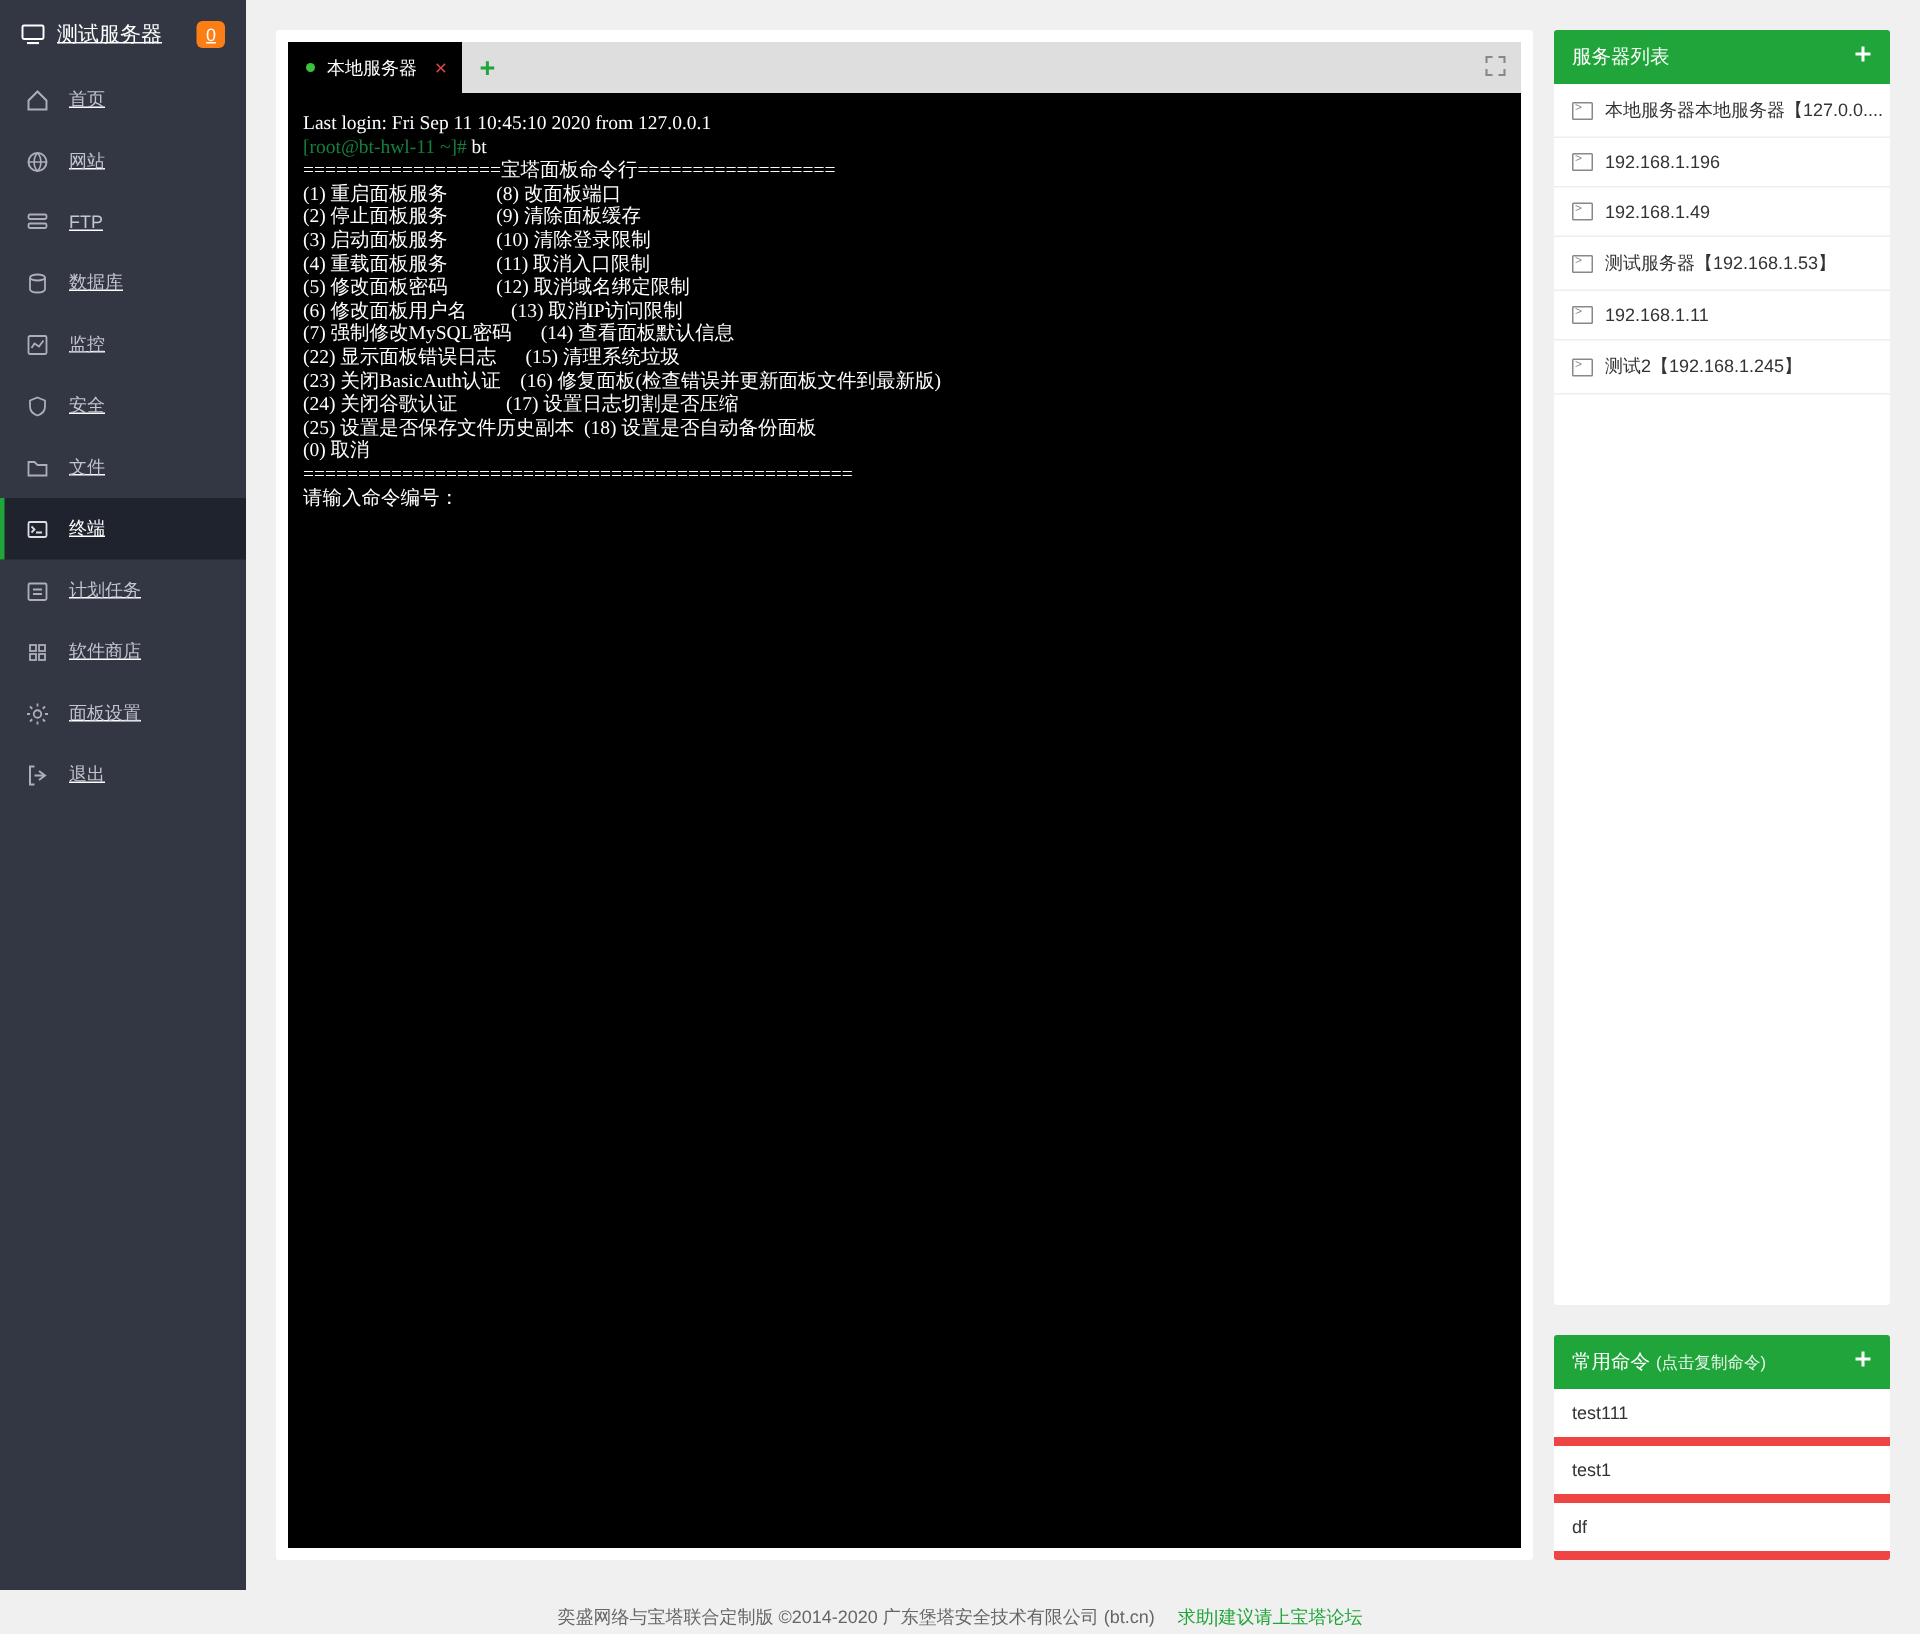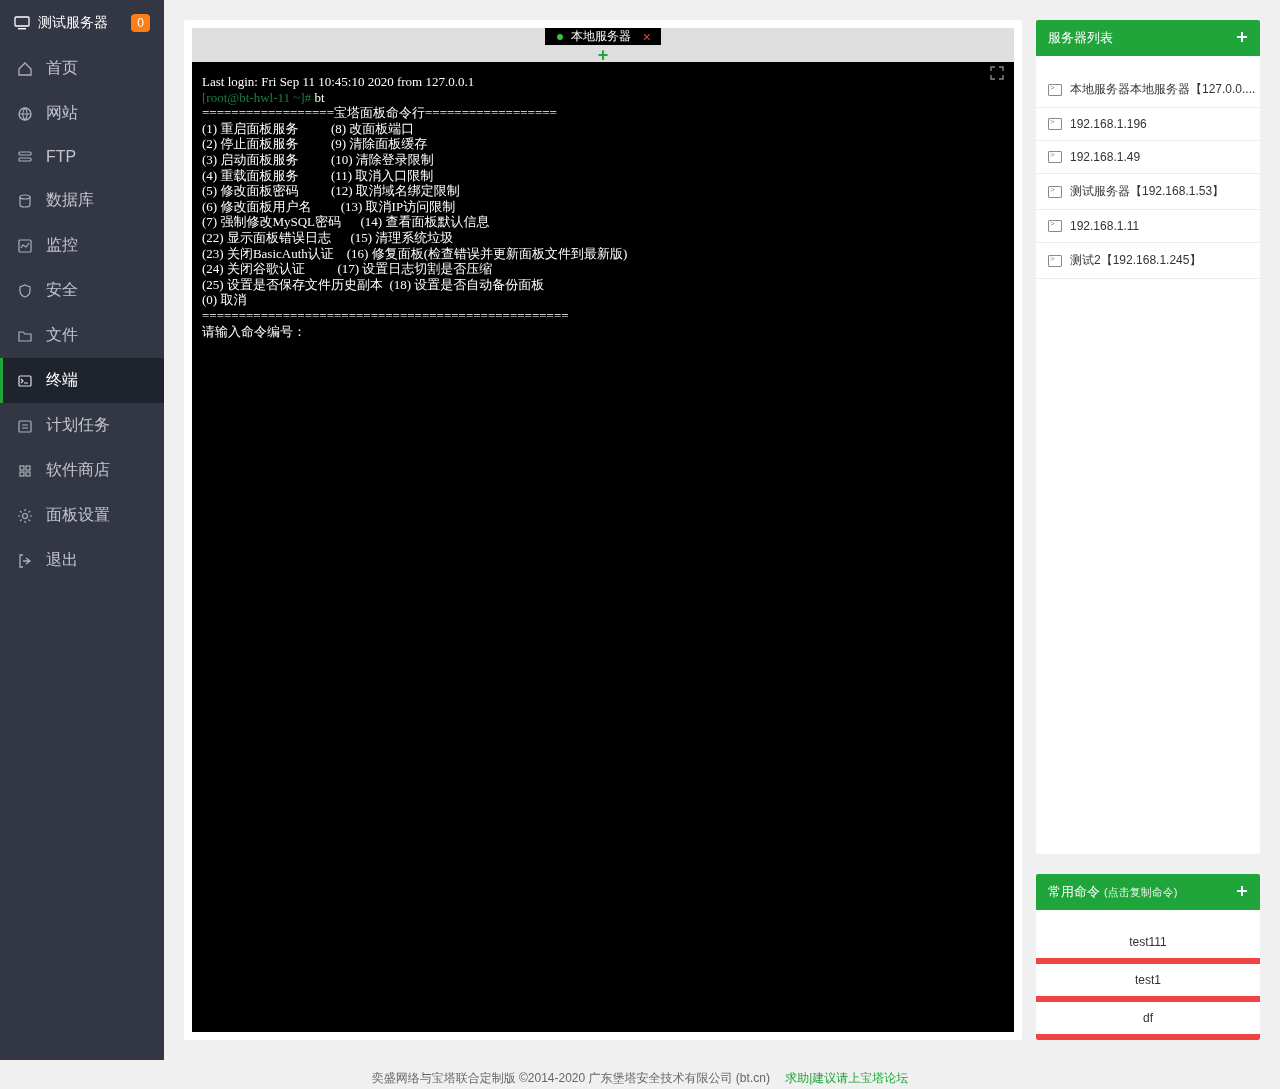--- a/index.html
+++ b/index.html
@@ -18,6 +18,7 @@
       color: #fff;
       display: flex;
       flex-direction: column;
+      text-decoration: underline;
     }
     .sb-header {
       display: flex; align-items: center; padding: 14px 14px; font-size: 14px;

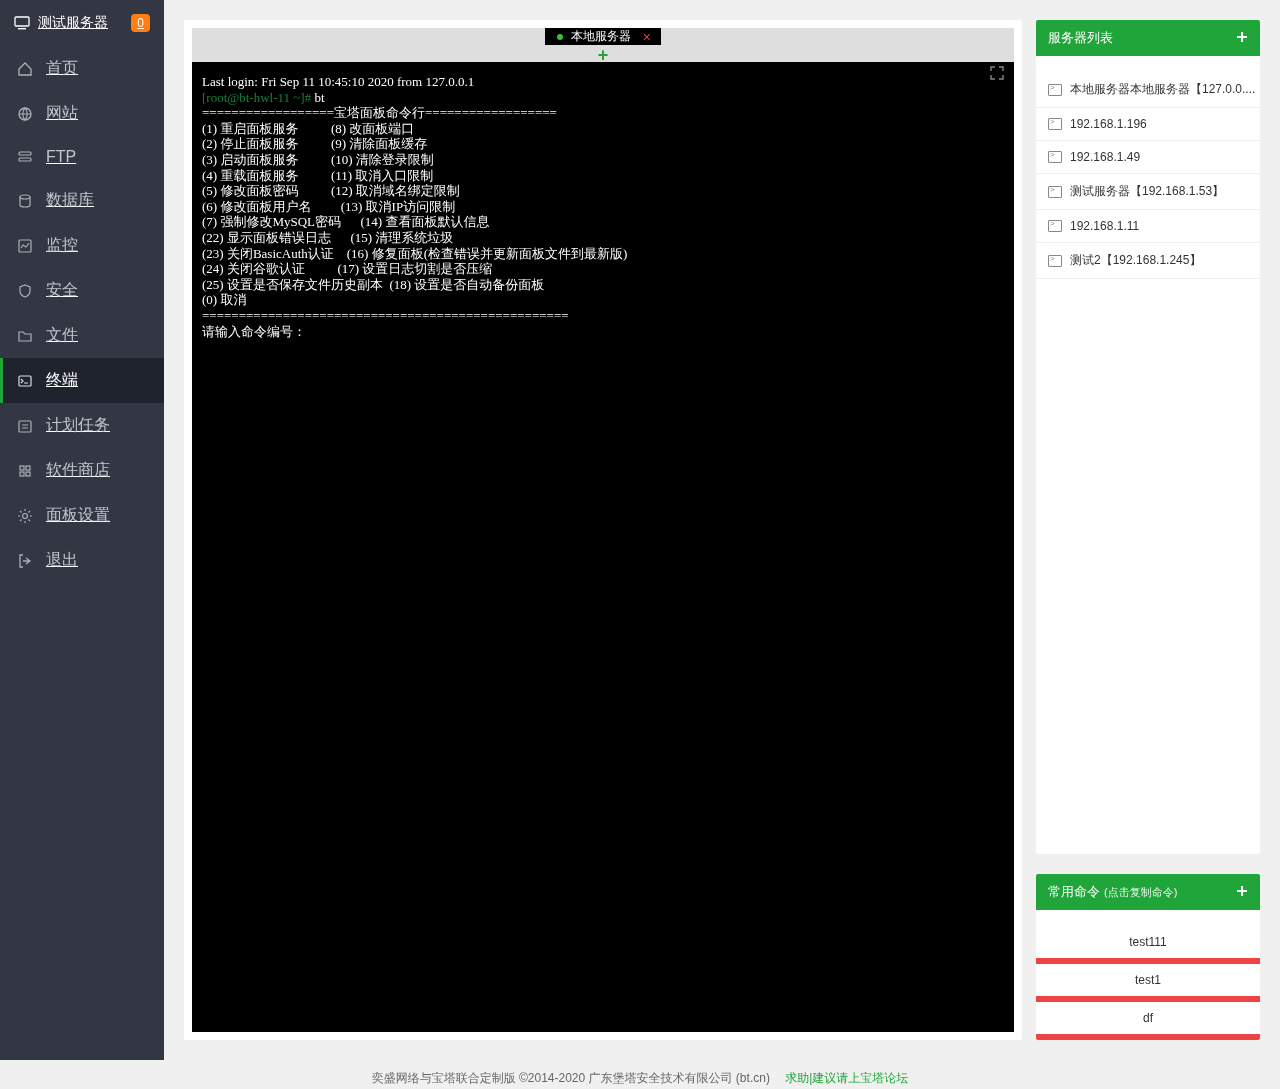--- a/index.html
+++ b/index.html
@@ -45,7 +45,7 @@
     .right-col { width: 224px; display: flex; flex-direction: column; gap: 20px; }
 
     
-    .tabbar { display: flex; align-items: center; background: #dedede; height: 34px; position: relative; flex-direction: column; }
+    .tabbar { display: flex; align-items: center; background: #dedede; height: 34px; position: relative; }
     .tab {
       background: #000; color: #fff; padding: 0 30px 0 26px; position: relative;
       display: flex; align-items: center; height: 100%; font-size: 12px;

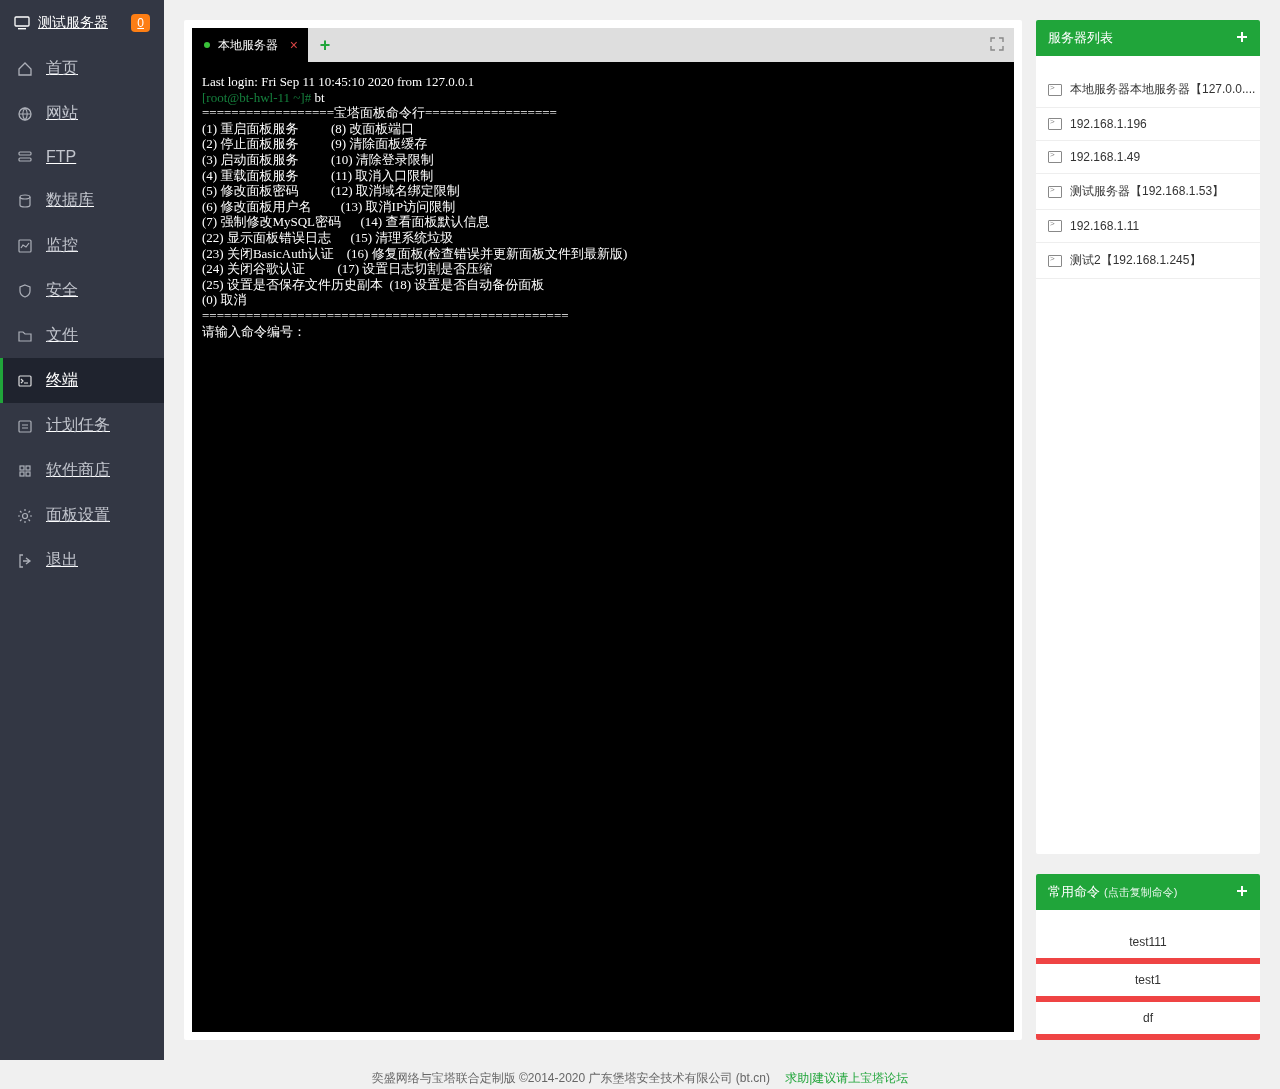--- a/index.html
+++ b/index.html
@@ -64,7 +64,7 @@
     .terminal .yellow { color: #15803d; }
 
     
-    .panel { background: #fff; border-radius: 2px; overflow: hidden; text-align: center; }
+    .panel { background: #fff; border-radius: 2px; overflow: hidden; }
     .panel-hd {
       background: #20a53a; color: #fff; display: flex; align-items: center;
       padding: 9px 12px; font-size: 13px;

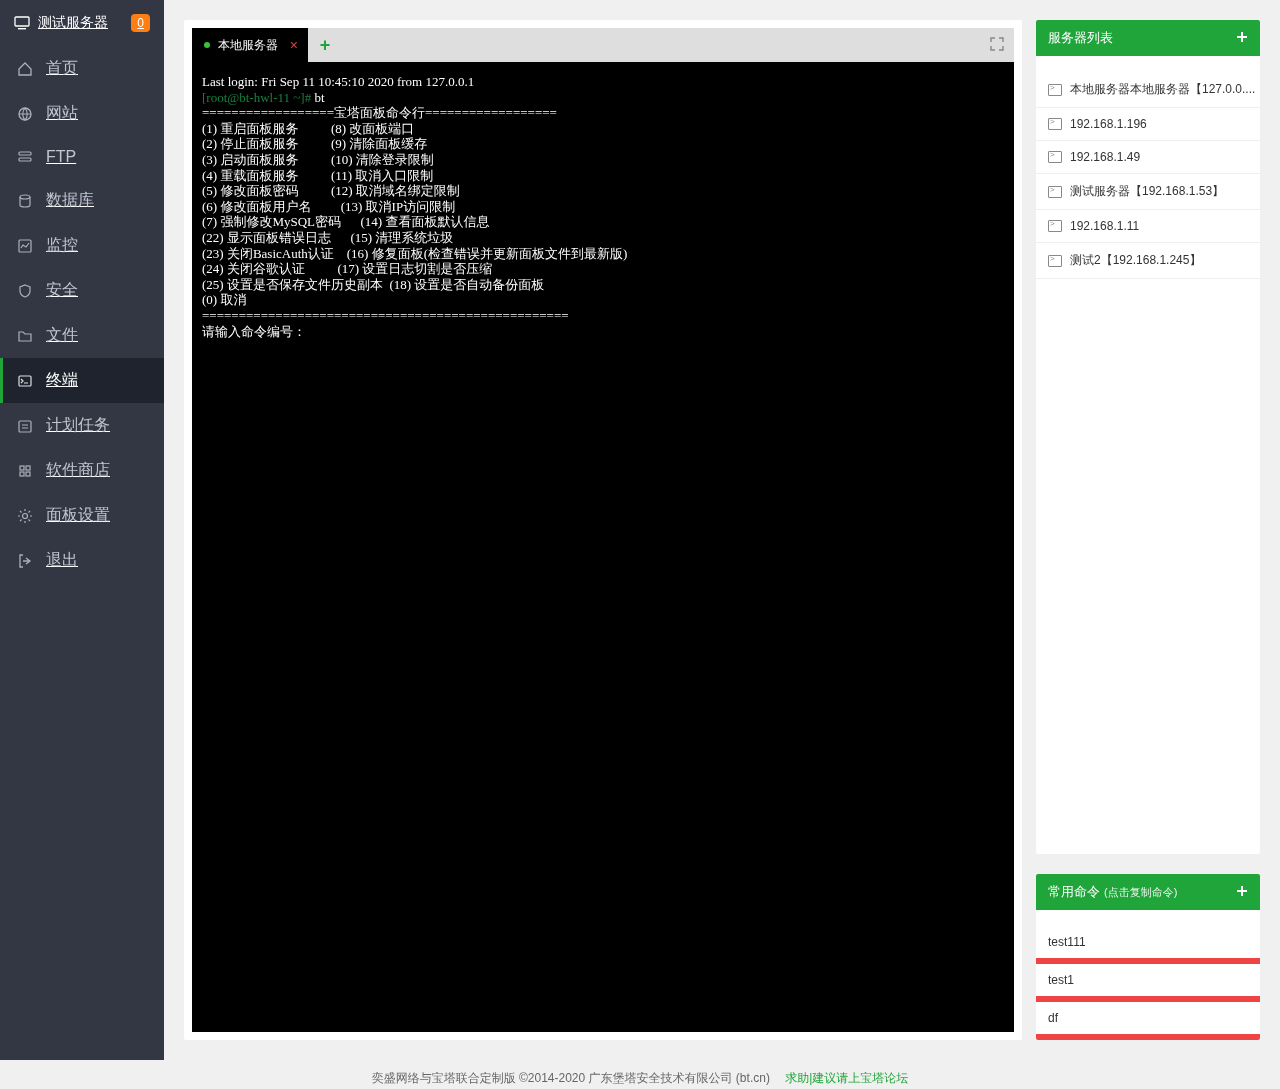--- a/index.html
+++ b/index.html
@@ -34,7 +34,7 @@
     .sb-nav { list-style: none; }
     .sb-nav li {
       display: flex; align-items: center; padding: 12px 16px;
-      color: #c2c5cd; cursor: pointer; font-size: 16px;
+      color: #c2c5cd; cursor: pointer; font-size: 12px;
     }
     .sb-nav li.active { background: #1f232e; color: #fff; border-left: 3px solid #20a53a; padding-left: 13px; }
     .sb-nav li .nav-icon { width: 18px; margin-right: 12px; display: inline-flex; align-items: center; justify-content: center; opacity: 0.85; }

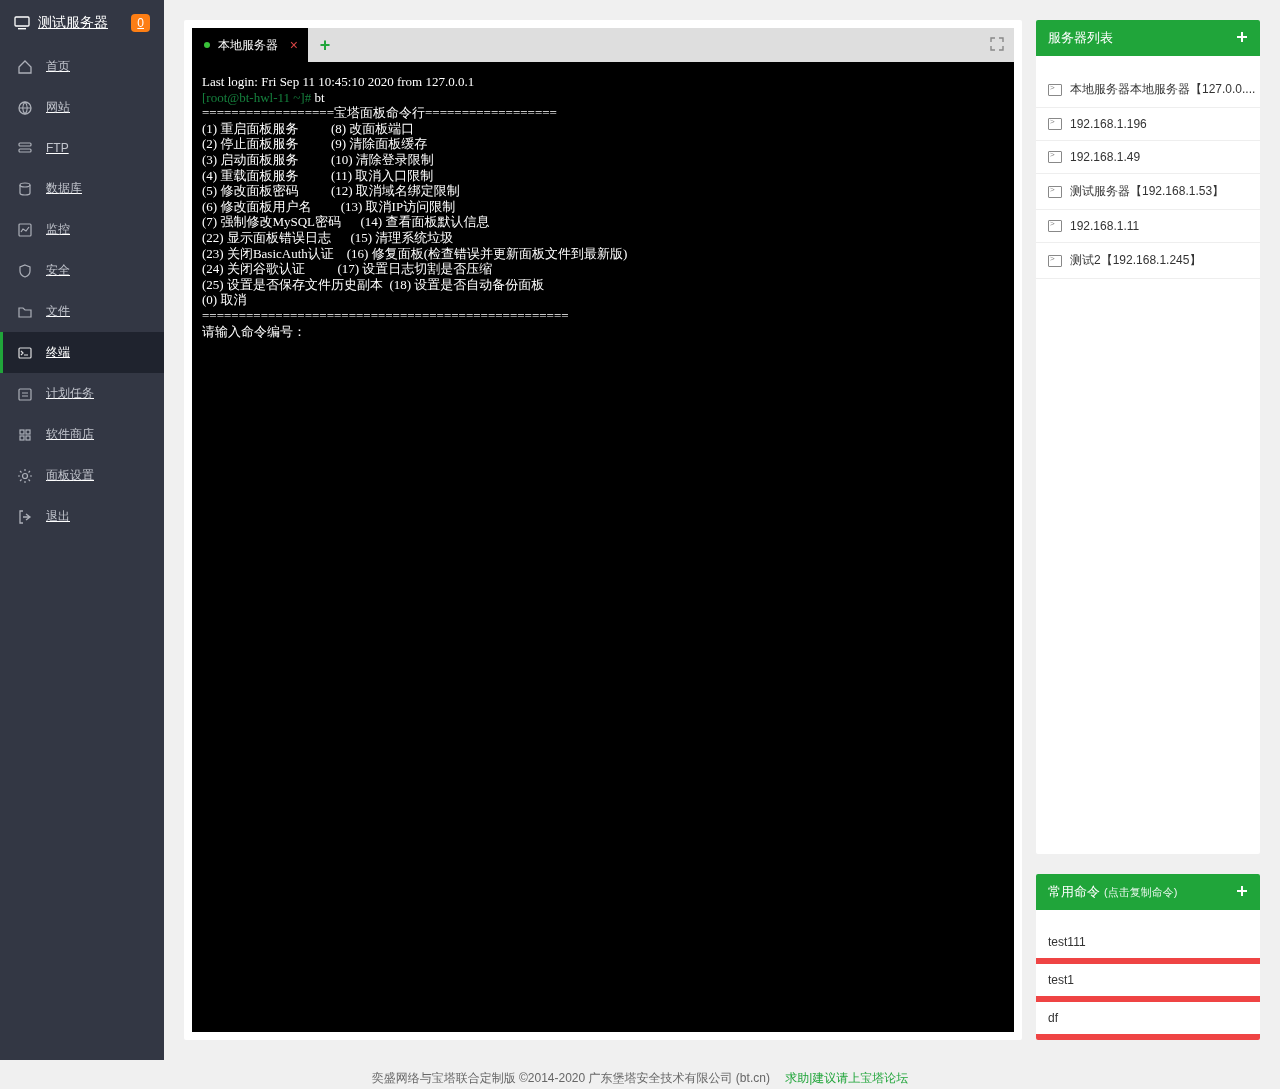--- a/index.html
+++ b/index.html
@@ -71,7 +71,7 @@
     }
     .panel-hd .sub { font-size: 11px; opacity: 0.9; margin-left: 4px; }
     .panel-hd .add { margin-left: auto; cursor: pointer; font-size: 16px; }
-    .srv-list, .cmd-list { list-style: none; margin-top: 16px; }
+    .srv-list, .cmd-list { list-style: none; }
     .srv-list li {
       display: flex; align-items: center; padding: 9px 12px; border-bottom: 1px solid #eee;
       font-size: 12px; cursor: pointer; white-space: nowrap; overflow: hidden; text-overflow: ellipsis;

